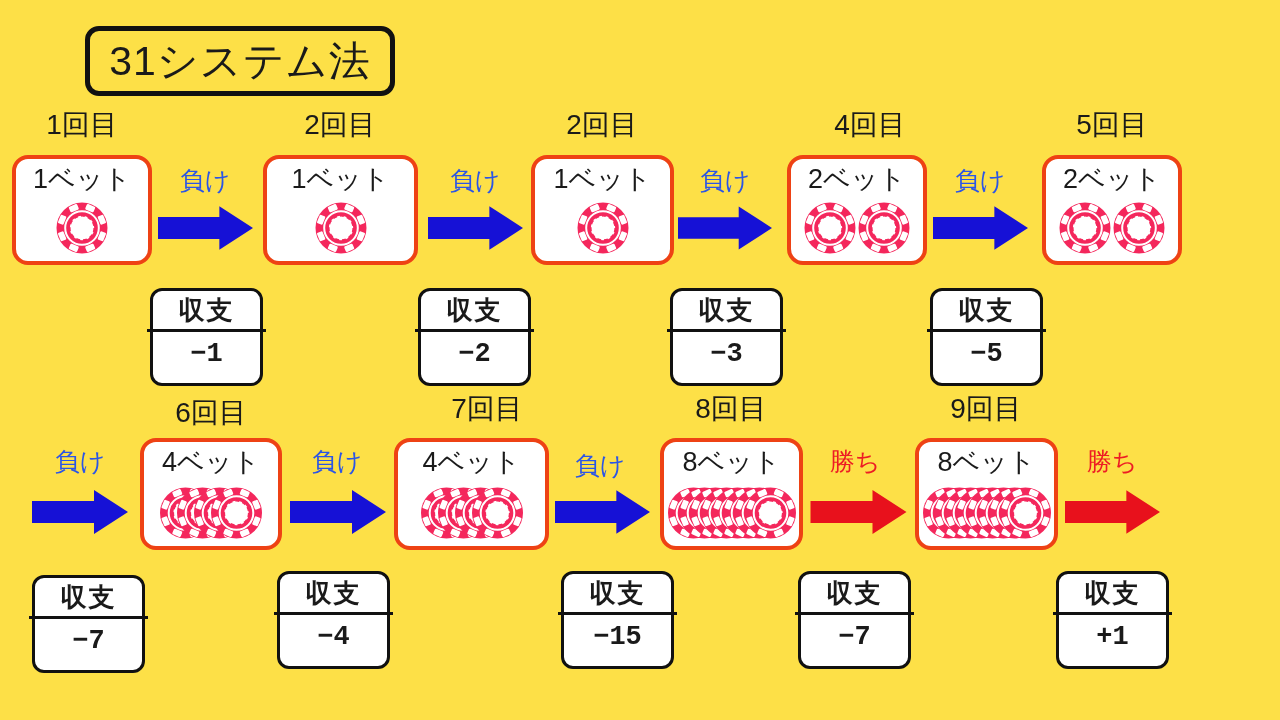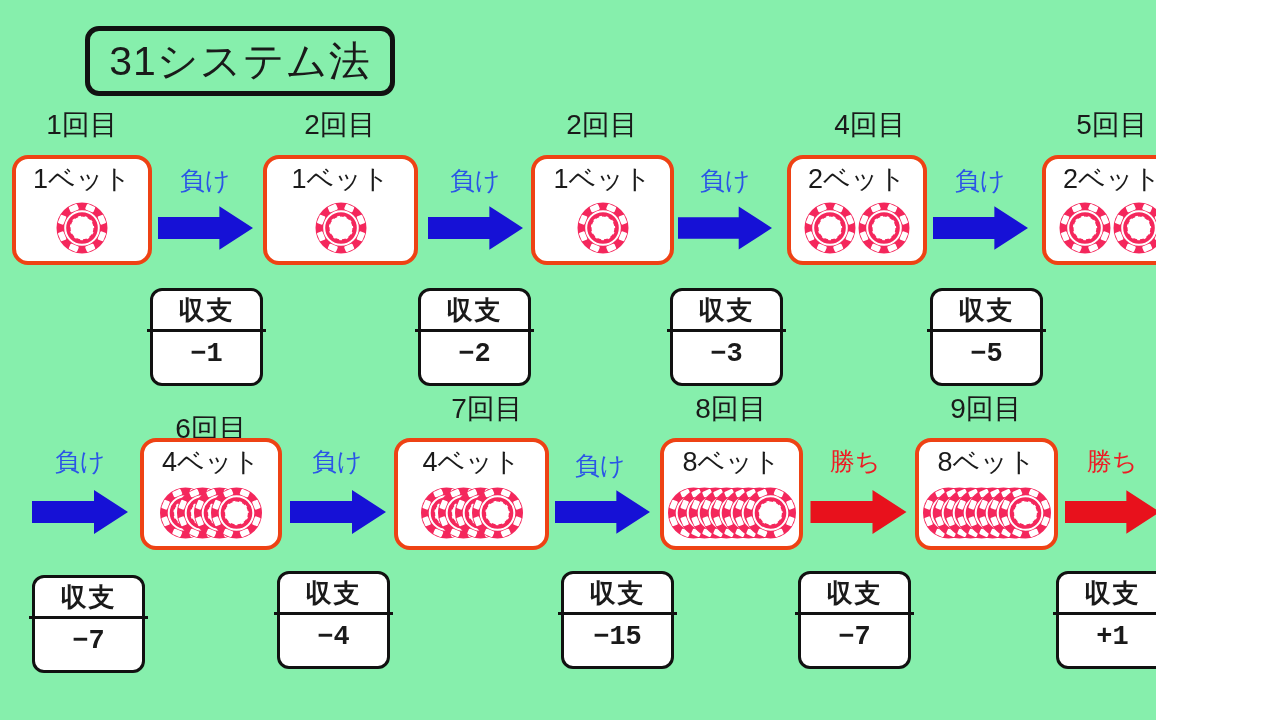--- a/index.html
+++ b/index.html
@@ -4,7 +4,7 @@
 <style>
   html,body{margin:0;padding:0;background:#fff;}
   .canvas{
-    position:relative;width:1156px;height:720px;background:#86efac;overflow:hidden;
+    position:relative;width:1280px;height:720px;background:#fde047;overflow:hidden;
     font-family:"Liberation Sans","DejaVu Sans",sans-serif;color:#111;
   }
   .title-box{

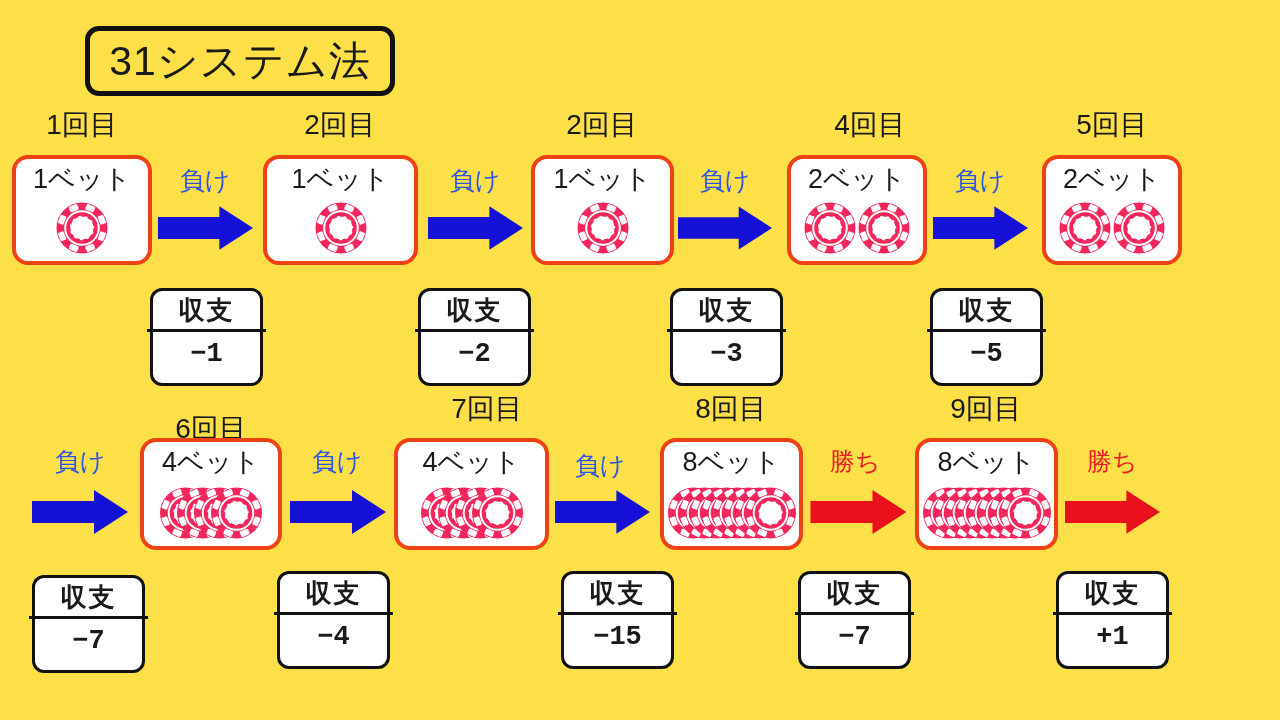--- a/index.html
+++ b/index.html
@@ -232,7 +232,7 @@
     <div class="balance-value">−5</div>
   </div>
 
-  <div class="turn-label" style="left:141px;top:416px">6回目</div>
+  <div class="turn-label" style="left:141px;top:400px">6回目</div>
   <div class="turn-label" style="left:417px;top:396px">7回目</div>
   <div class="turn-label" style="left:661px;top:396px">8回目</div>
   <div class="turn-label" style="left:916px;top:396px">9回目</div>

